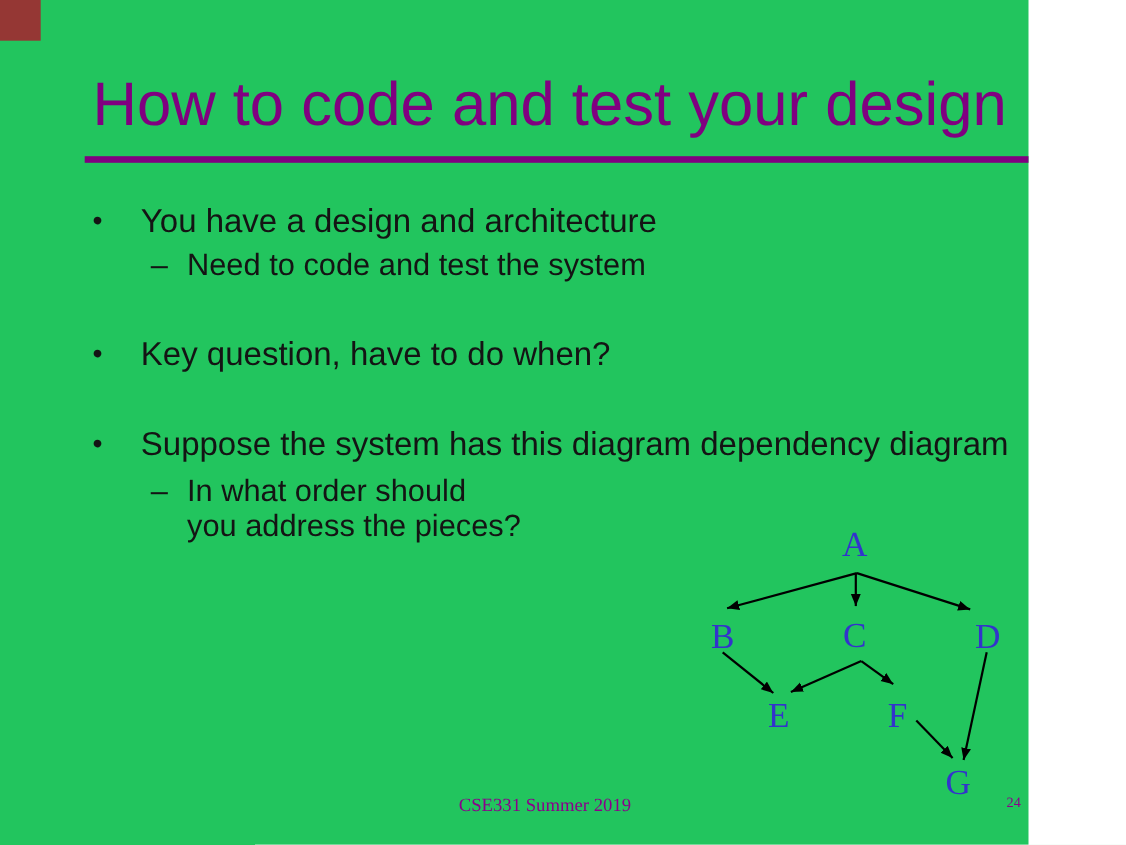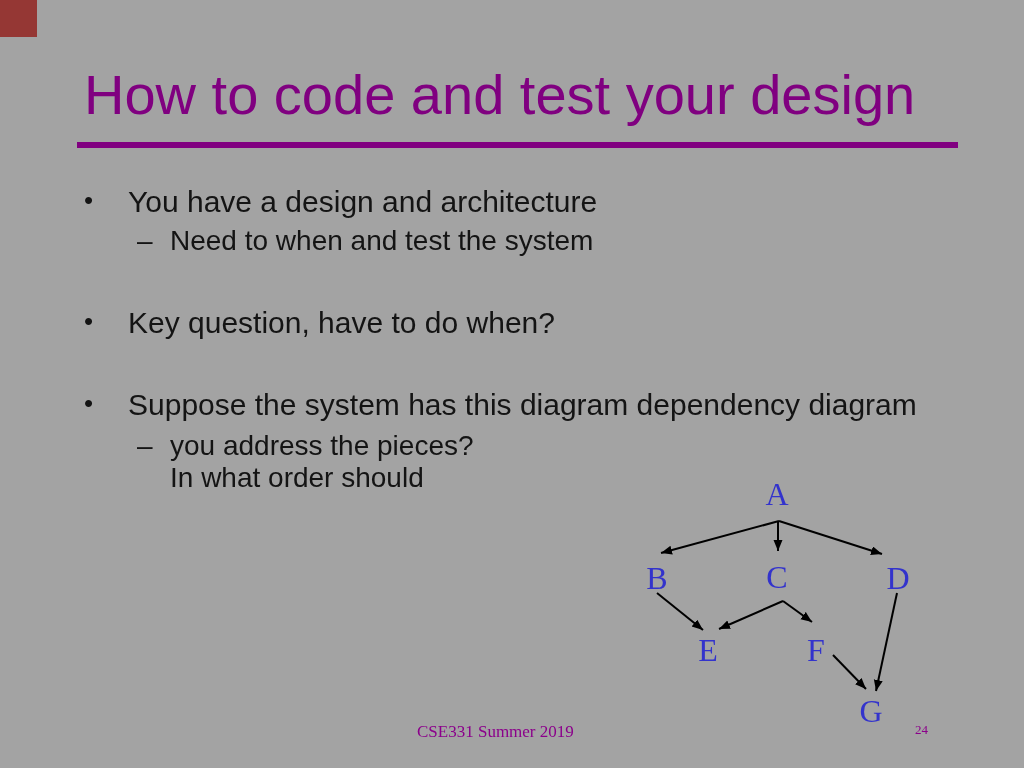--- a/index.html
+++ b/index.html
@@ -5,9 +5,9 @@
   html, body { margin: 0; padding: 0; background: #ffffff; }
   .slide {
     position: relative;
-    width: 1024px;
+    width: 935px;
     height: 768px;
-    background: #a3a3a3;
+    background: #22c55e;
     overflow: hidden;
     font-family: "Liberation Sans", sans-serif;
     color: var(--color-body-text, #141414);

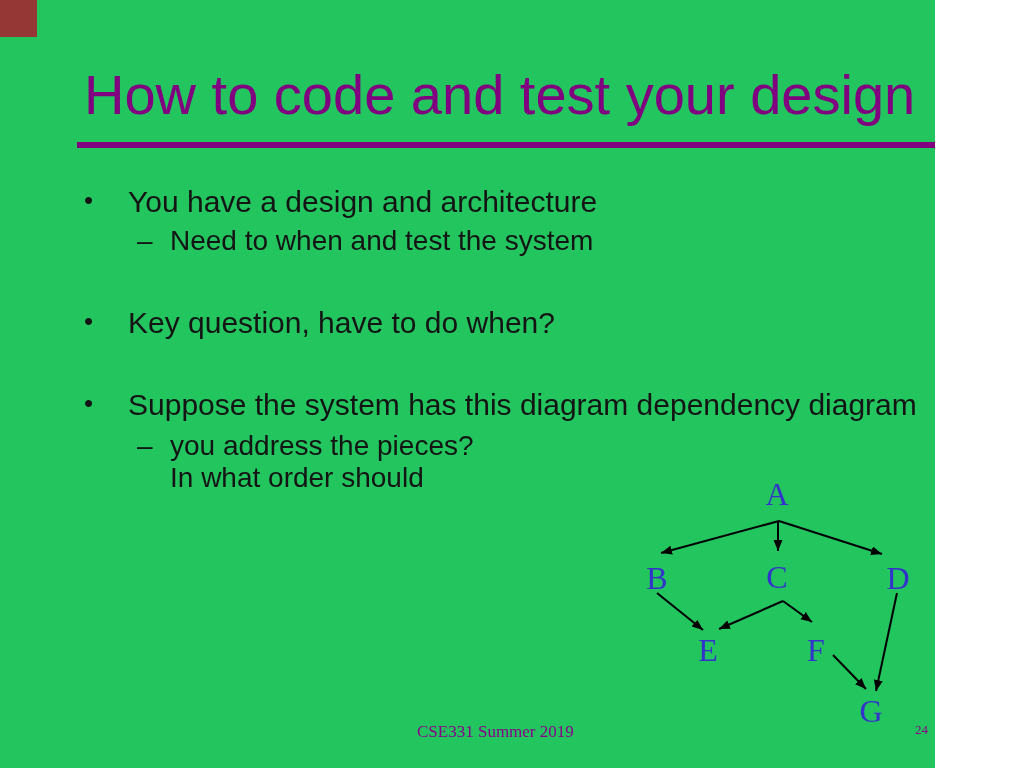--- a/index.html
+++ b/index.html
@@ -93,7 +93,7 @@
 
   <div class="row lvl2" style="top:225px">
     <span class="marker">–</span>
-    <span class="btext">Need to when and test the system</span>
+    <span class="btext">Need to code and test the system</span>
   </div>
 
   <div class="row lvl1" style="top:306px">

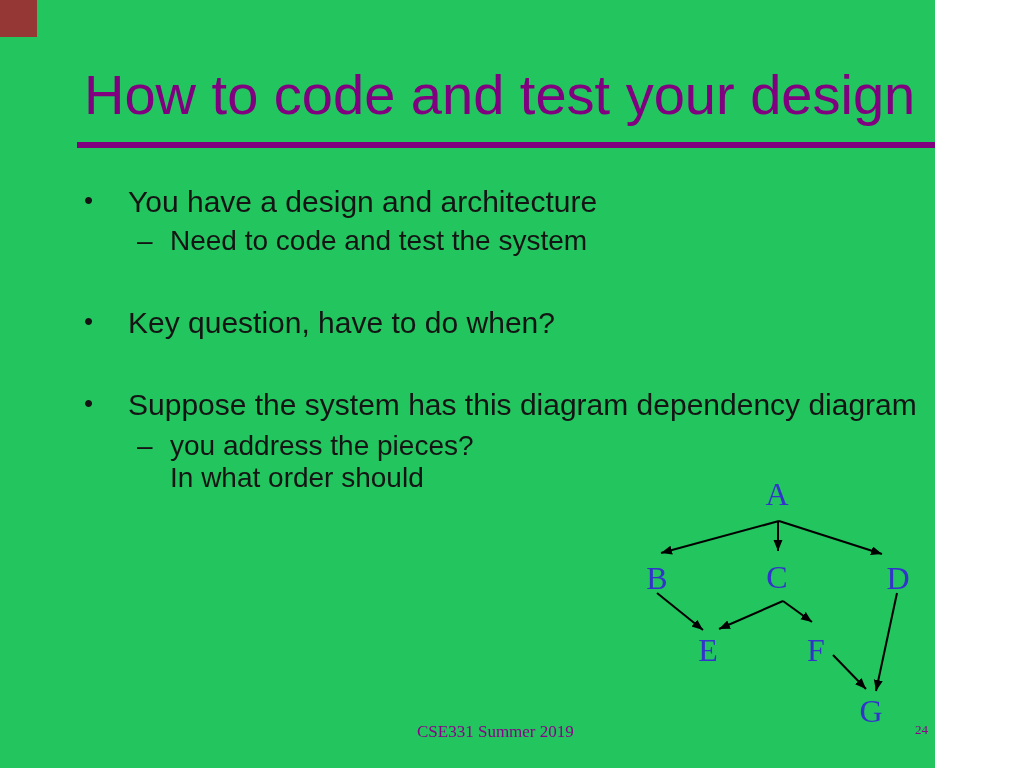--- a/index.html
+++ b/index.html
@@ -109,8 +109,8 @@
   <div class="row lvl2" style="top:430px">
     <span class="marker">–</span>
     <span class="btext">
+      <div>In what order should</div>
       <div>you address the pieces?</div>
-      <div>In what order should</div>
     </span>
   </div>
 

